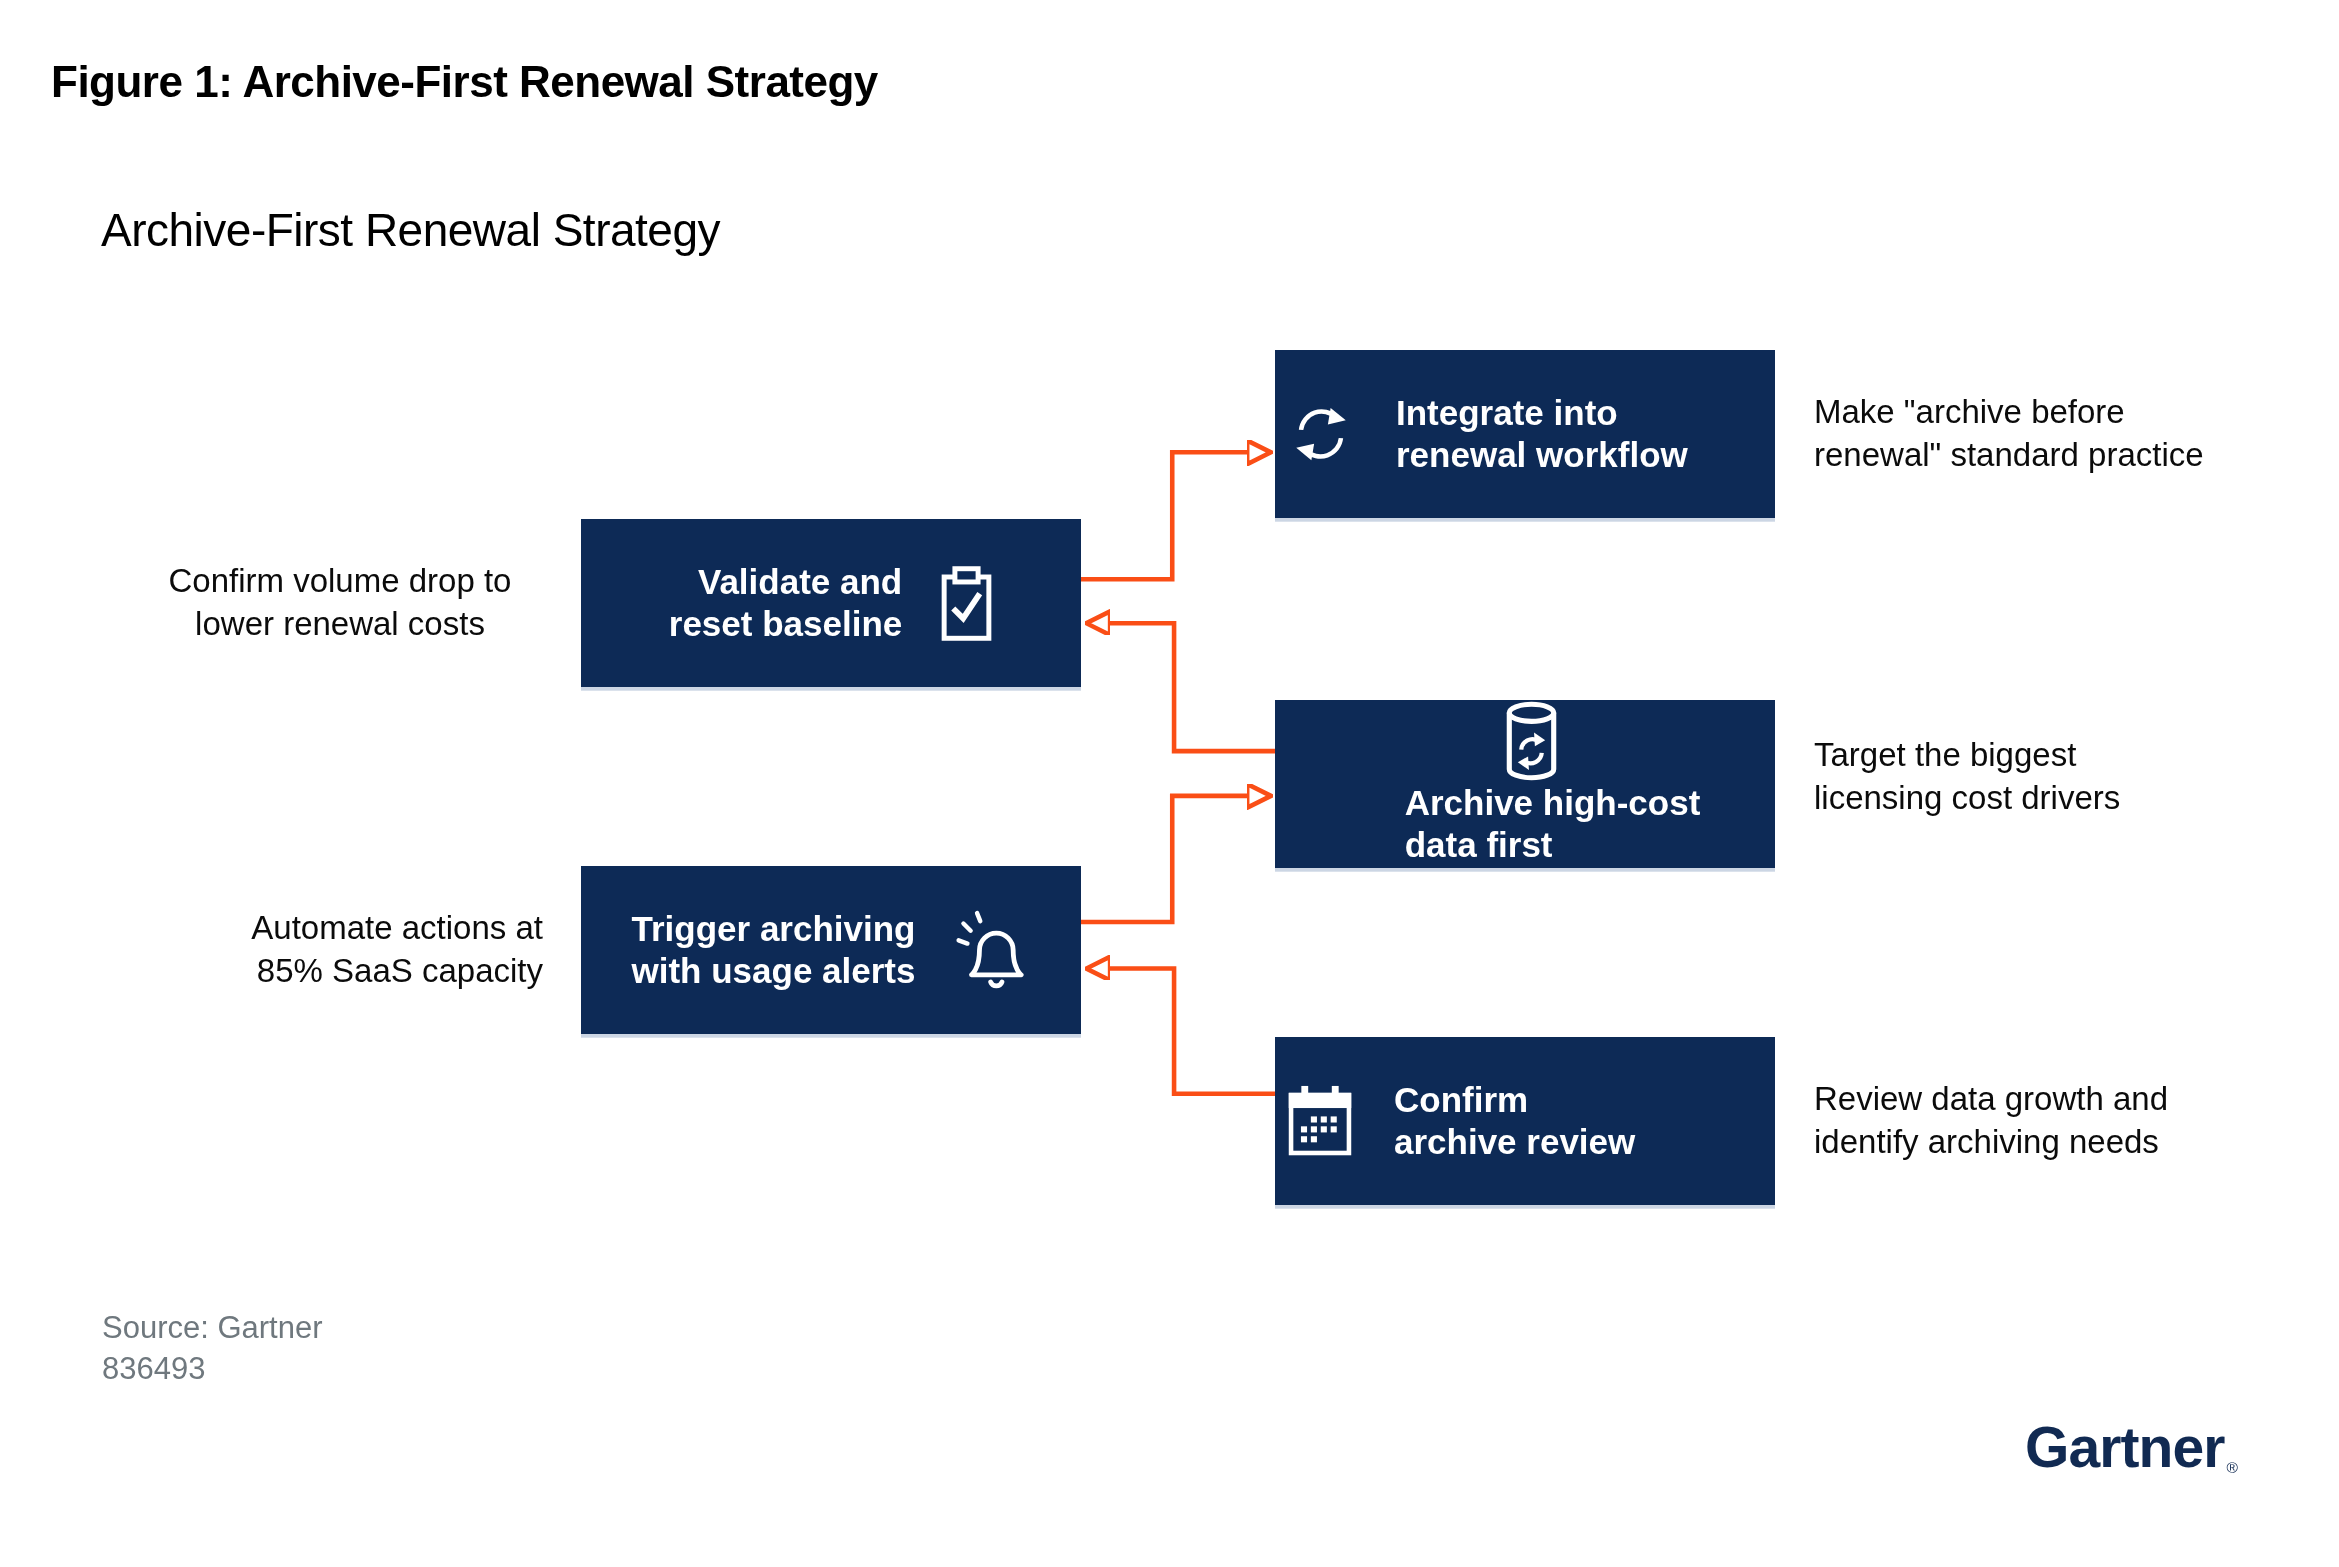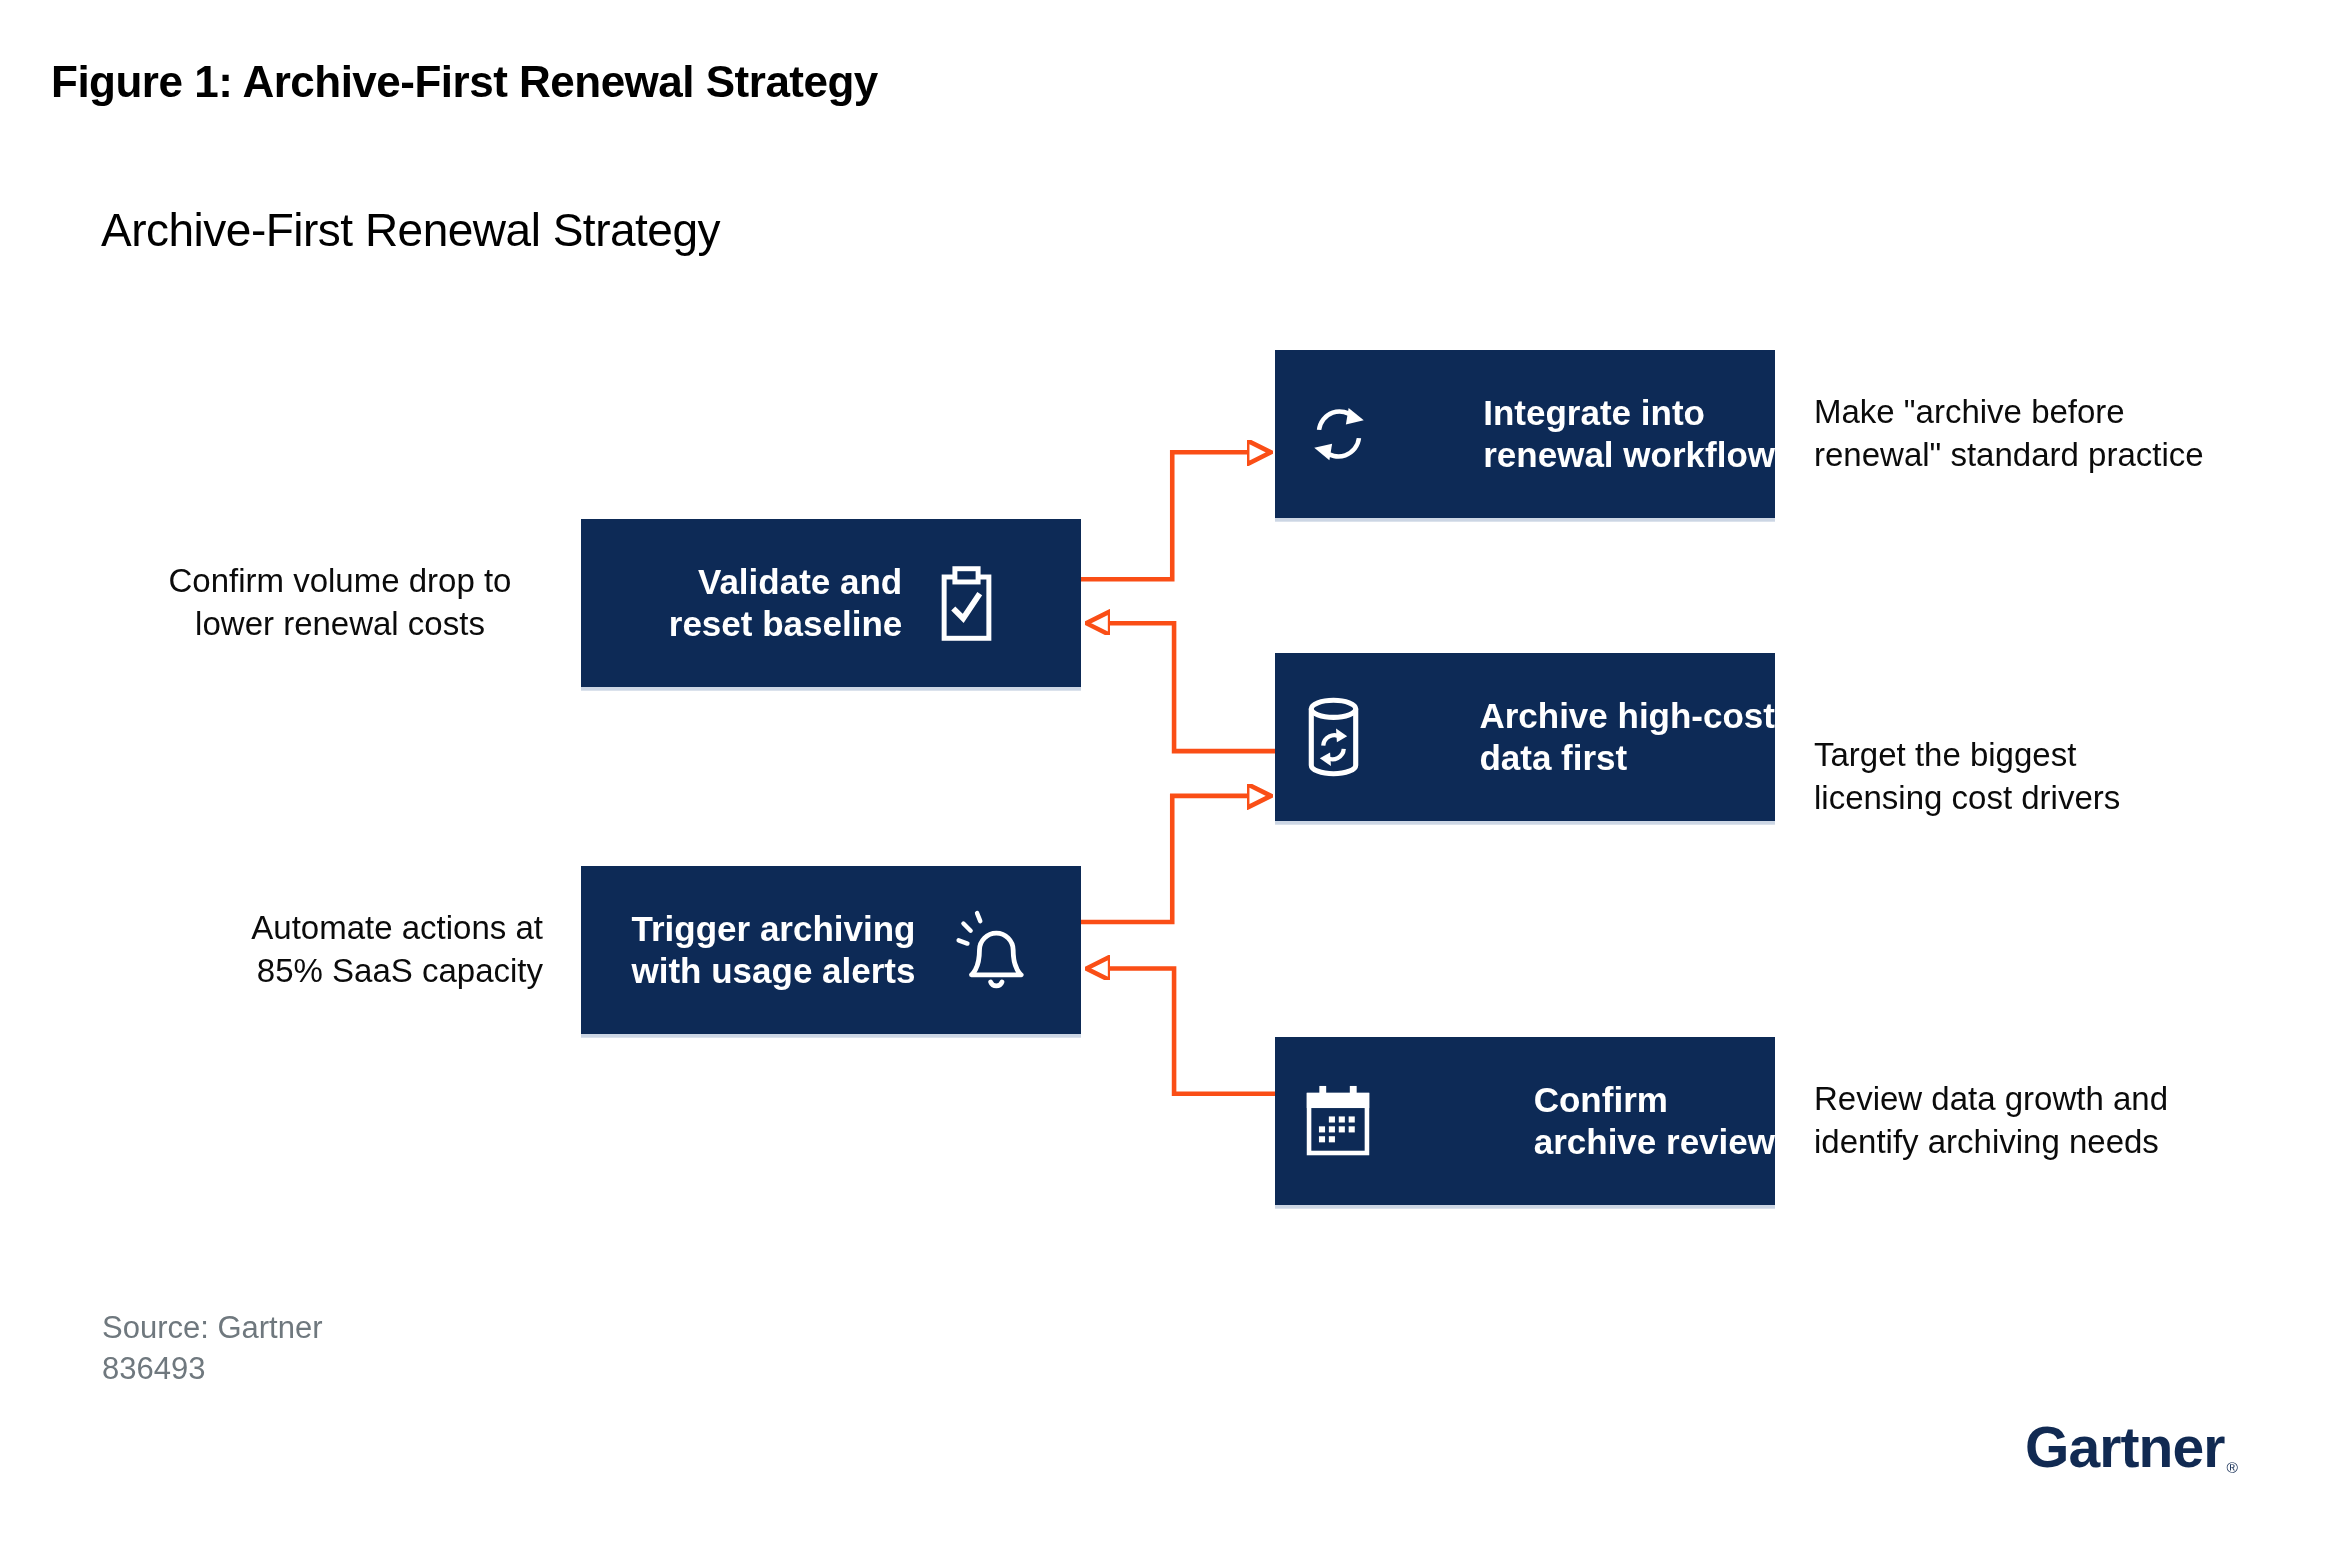--- a/index.html
+++ b/index.html
@@ -32,7 +32,7 @@
     box-shadow:0 3.7px 0 rgba(176,192,214,0.65);
   }
   .node-left{justify-content:center;}
-  .node-right{justify-content:space-between;padding-left:31px;}
+  .node-right{justify-content:flex-start;padding-left:13px;}
   .node-label{color:#ffffff;font-weight:bold;font-size:35px;line-height:42px;}
   .node-left .node-label{text-align:right;margin-right:38px;}
   .node-right .node-label{text-align:left;margin-left:42px;}

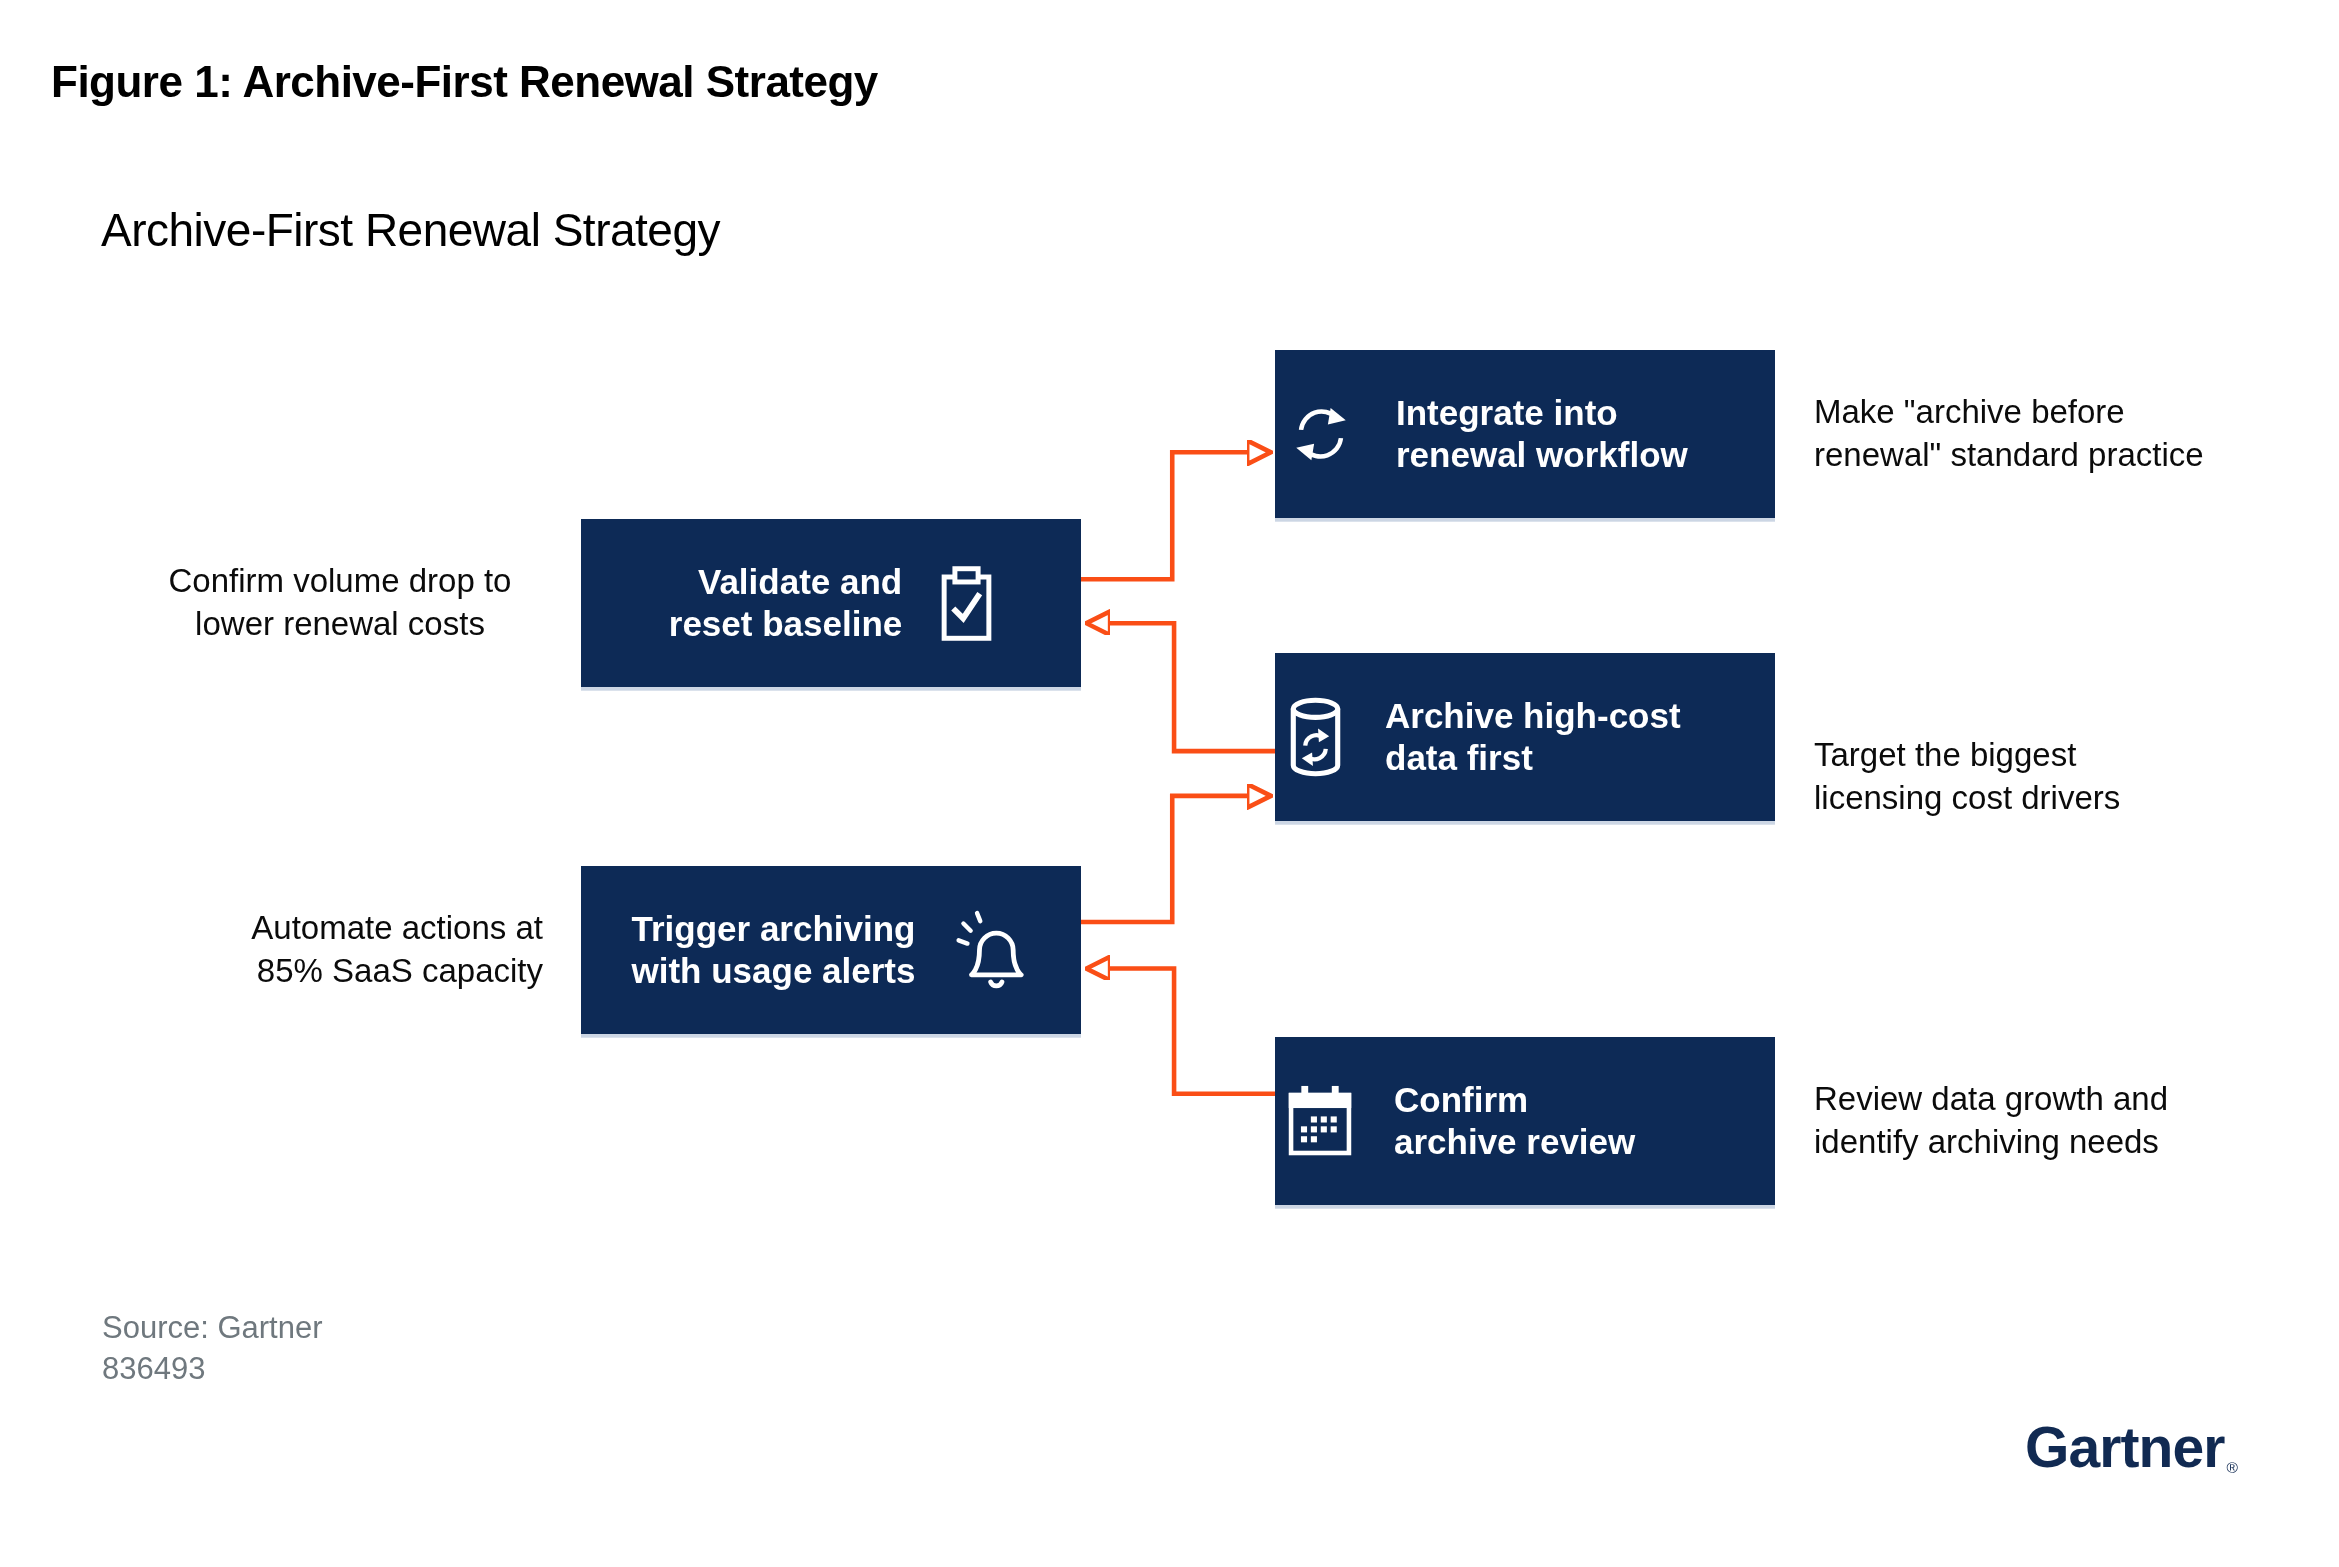--- a/index.html
+++ b/index.html
@@ -125,7 +125,7 @@
     </div>
   </div>
 
-  <div class="node node-right" style="left:1275px;top:653px;">
+  <div class="node node-right" style="left:1275px;top:700px;flex-direction:column;">
     <span class="icon">
       <svg width="55" height="82" viewBox="0 0 64 96" fill="none" stroke="#ffffff" stroke-width="6">
         <ellipse cx="32" cy="15" rx="26" ry="10"></ellipse>

